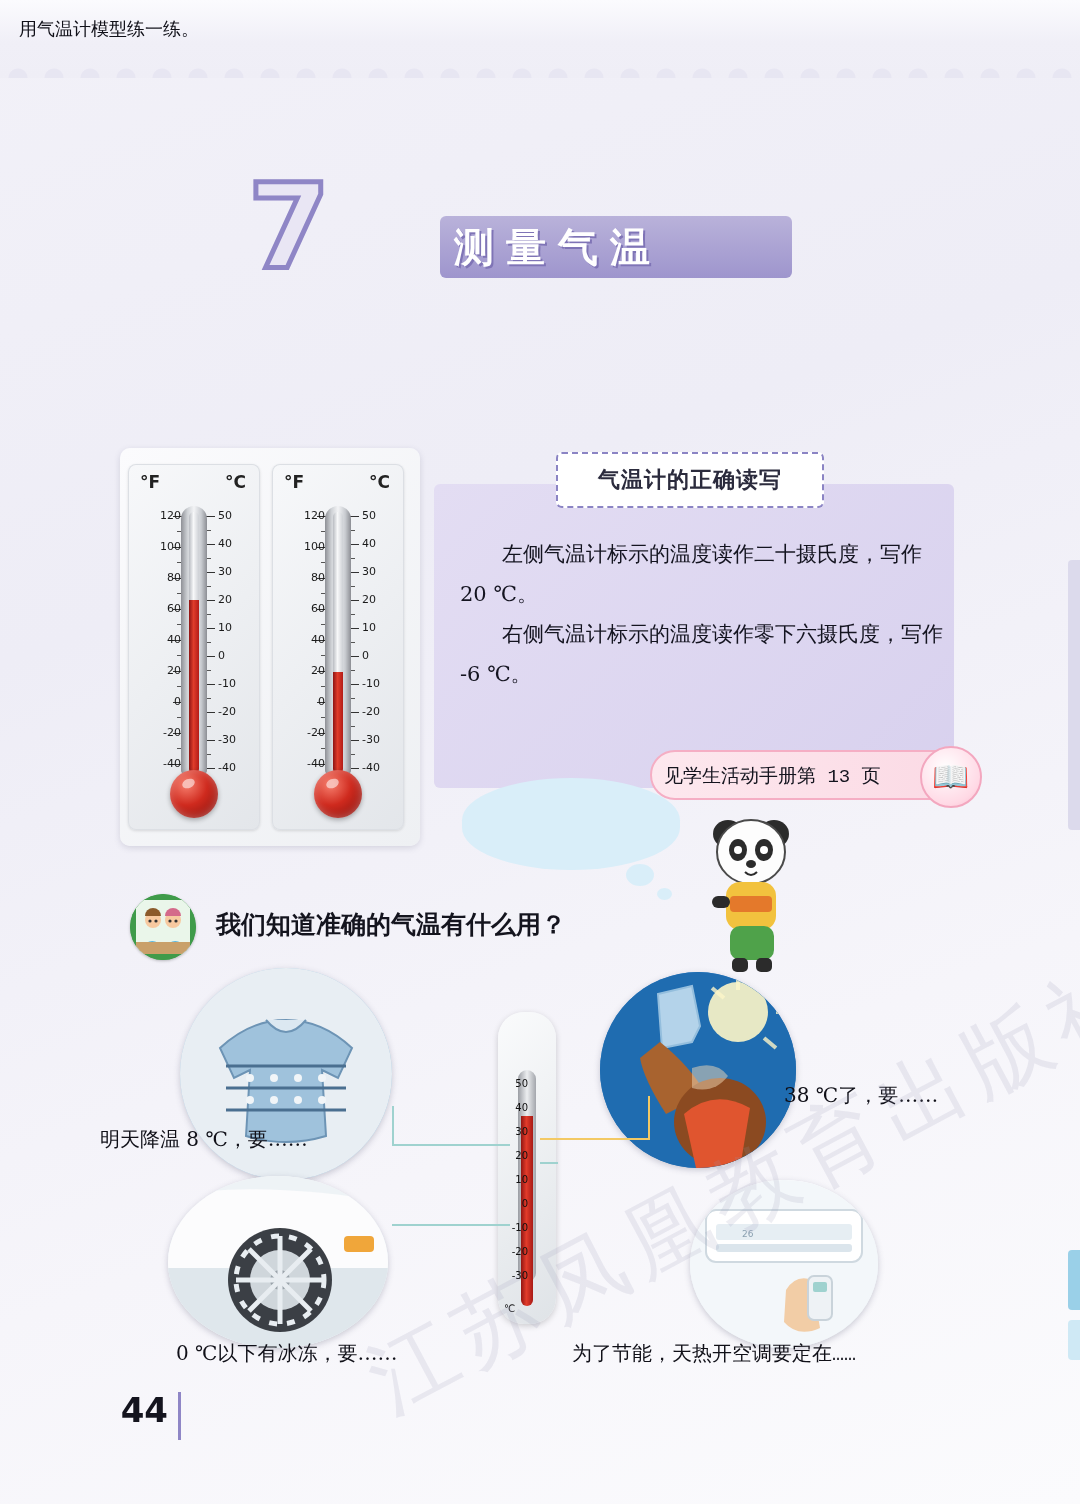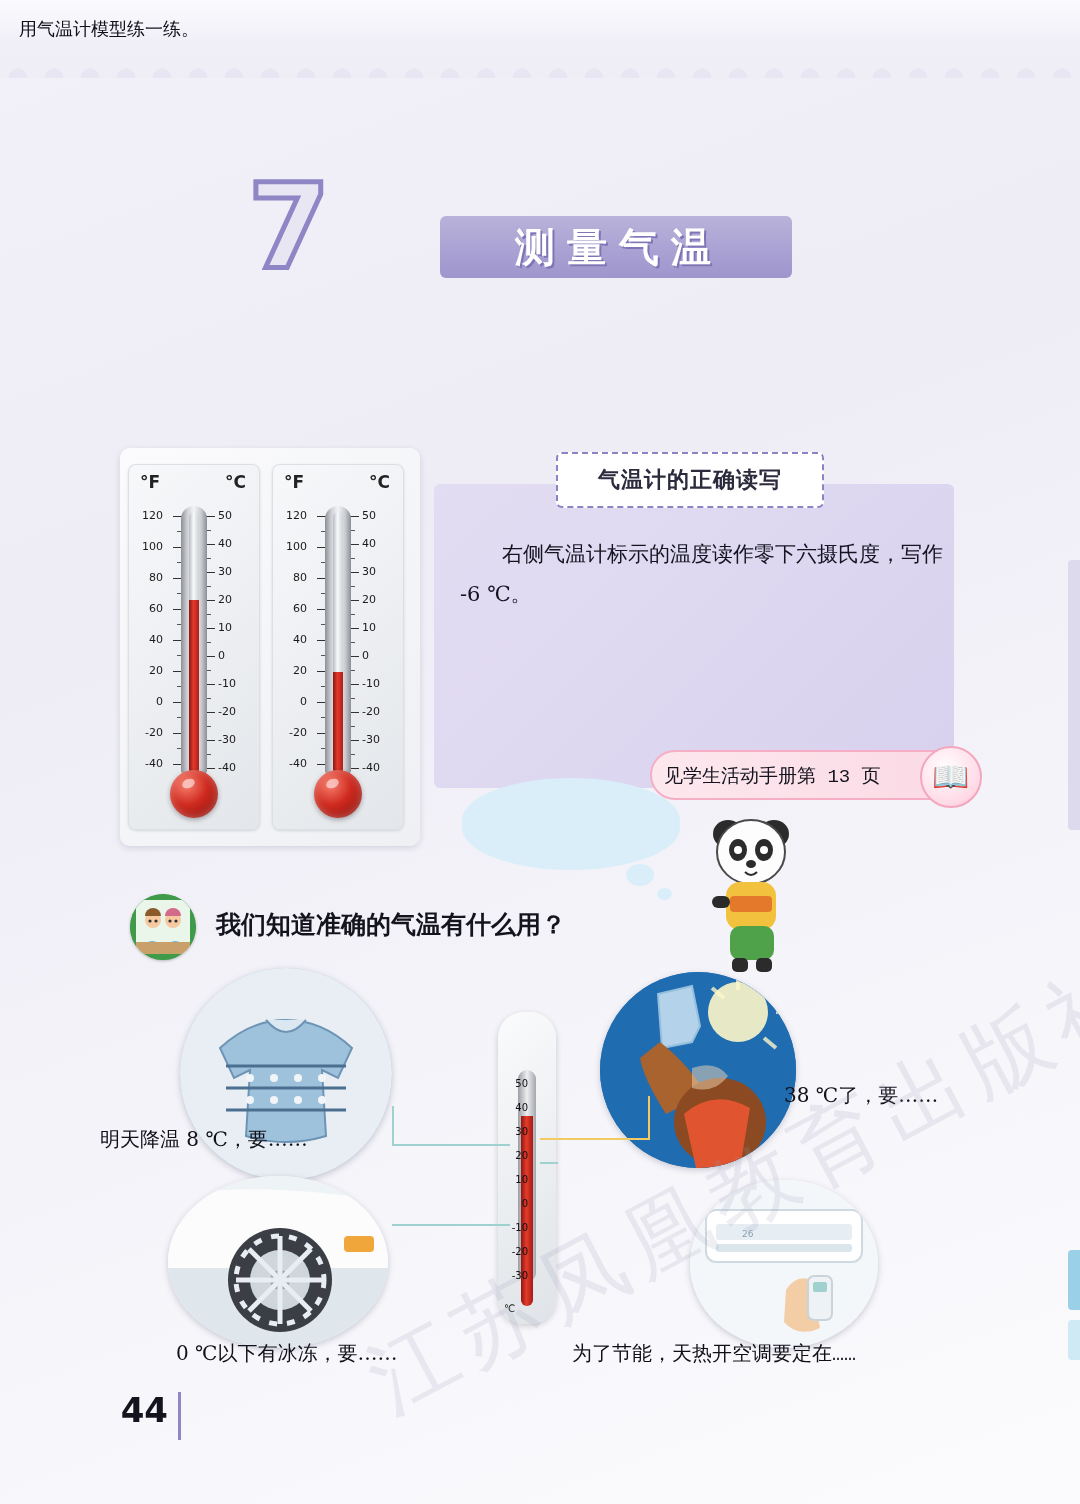--- a/index.html
+++ b/index.html
@@ -53,7 +53,7 @@
     position: absolute; left: 206px; top: 50px; width: 330px; height: 58px;
     font-family: "DejaVu Sans", sans-serif;
     font-size: 40px; font-weight: 700; color: #ffffff;
-    letter-spacing: 12px; text-align: center; line-height: 58px;
+    letter-spacing: 12px; line-height: 58px;
     text-shadow: 2px 2px 0 #7f74b6;
   }
 

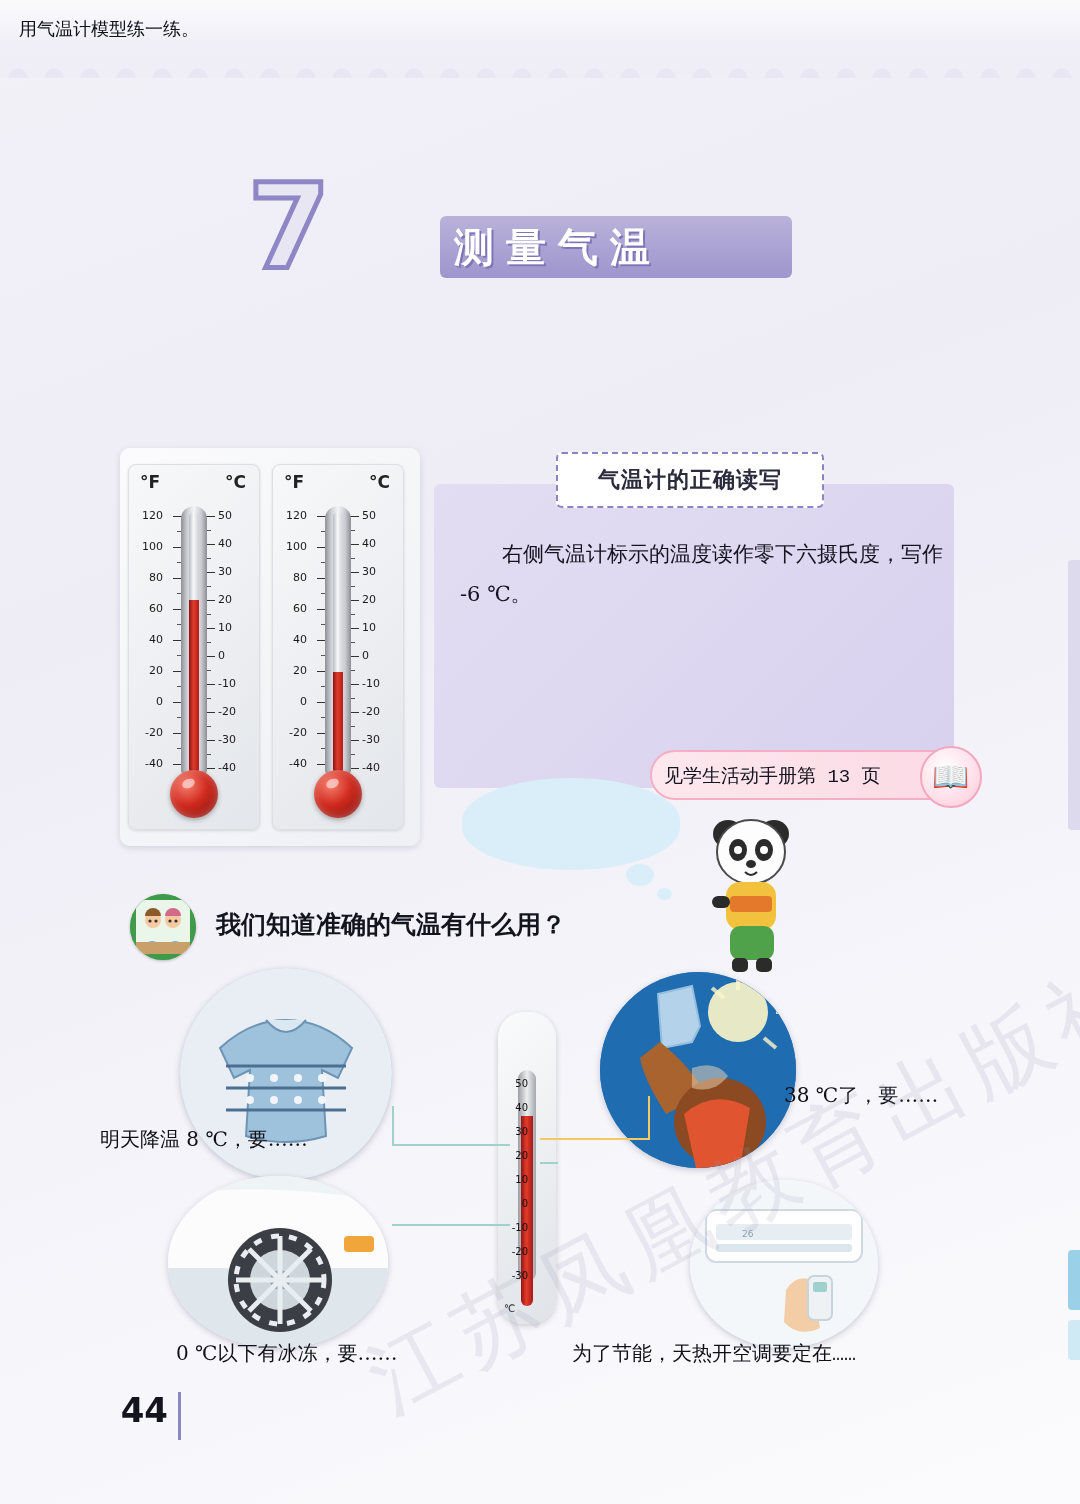--- a/index.html
+++ b/index.html
@@ -121,7 +121,7 @@
   .scale.f { left: 6px; text-align: right; }
   .scale.c { right: 6px; text-align: left; }
   .scale .lbl { position: absolute; width: 30px; }
-  .scale.f .lbl { right: 19px; text-align: right; }
+  .scale.f .lbl { right: 1px; text-align: right; }
   .scale.c .lbl { left: 12px; }
   .tick { position: absolute; height: 1px; background: #333; }
   .scale.f .tick { right: 0; width: 9px; }

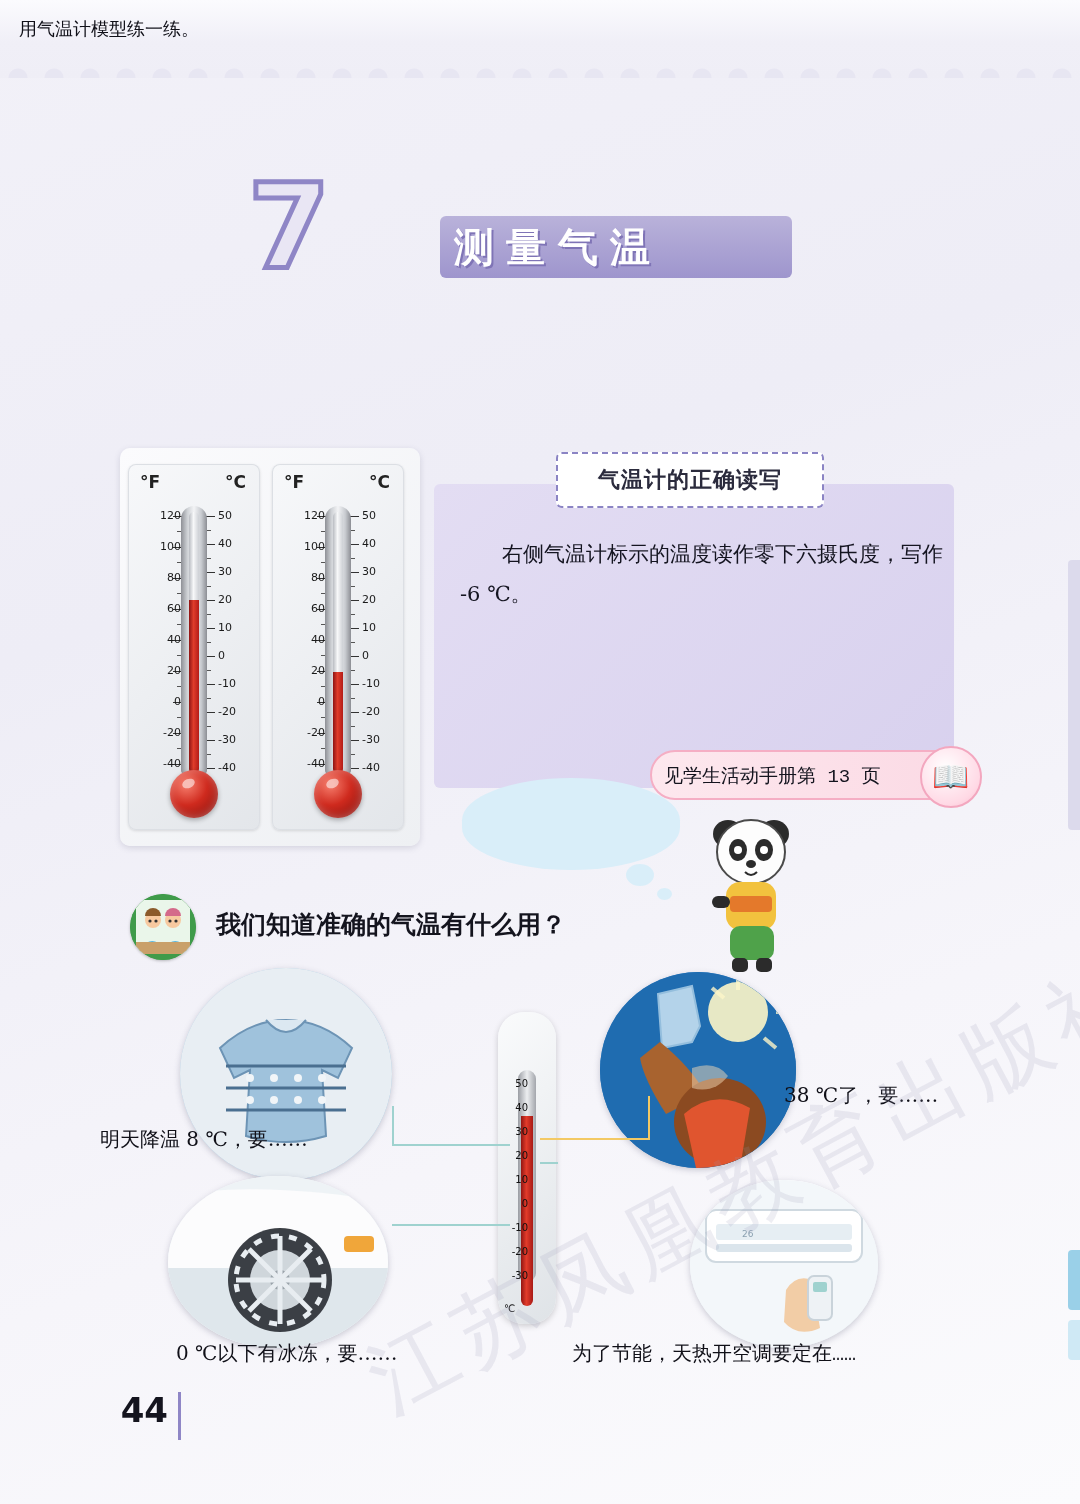--- a/index.html
+++ b/index.html
@@ -437,6 +437,7 @@
   <div class="explain-box"></div>
   <div class="explain-title">气温计的正确读写</div>
   <div class="explain-body">
+    <p>左侧气温计标示的温度读作二十摄氏度，写作 20 ℃。</p>
     <p>右侧气温计标示的温度读作零下六摄氏度，写作 -6 ℃。</p>
   </div>
 

